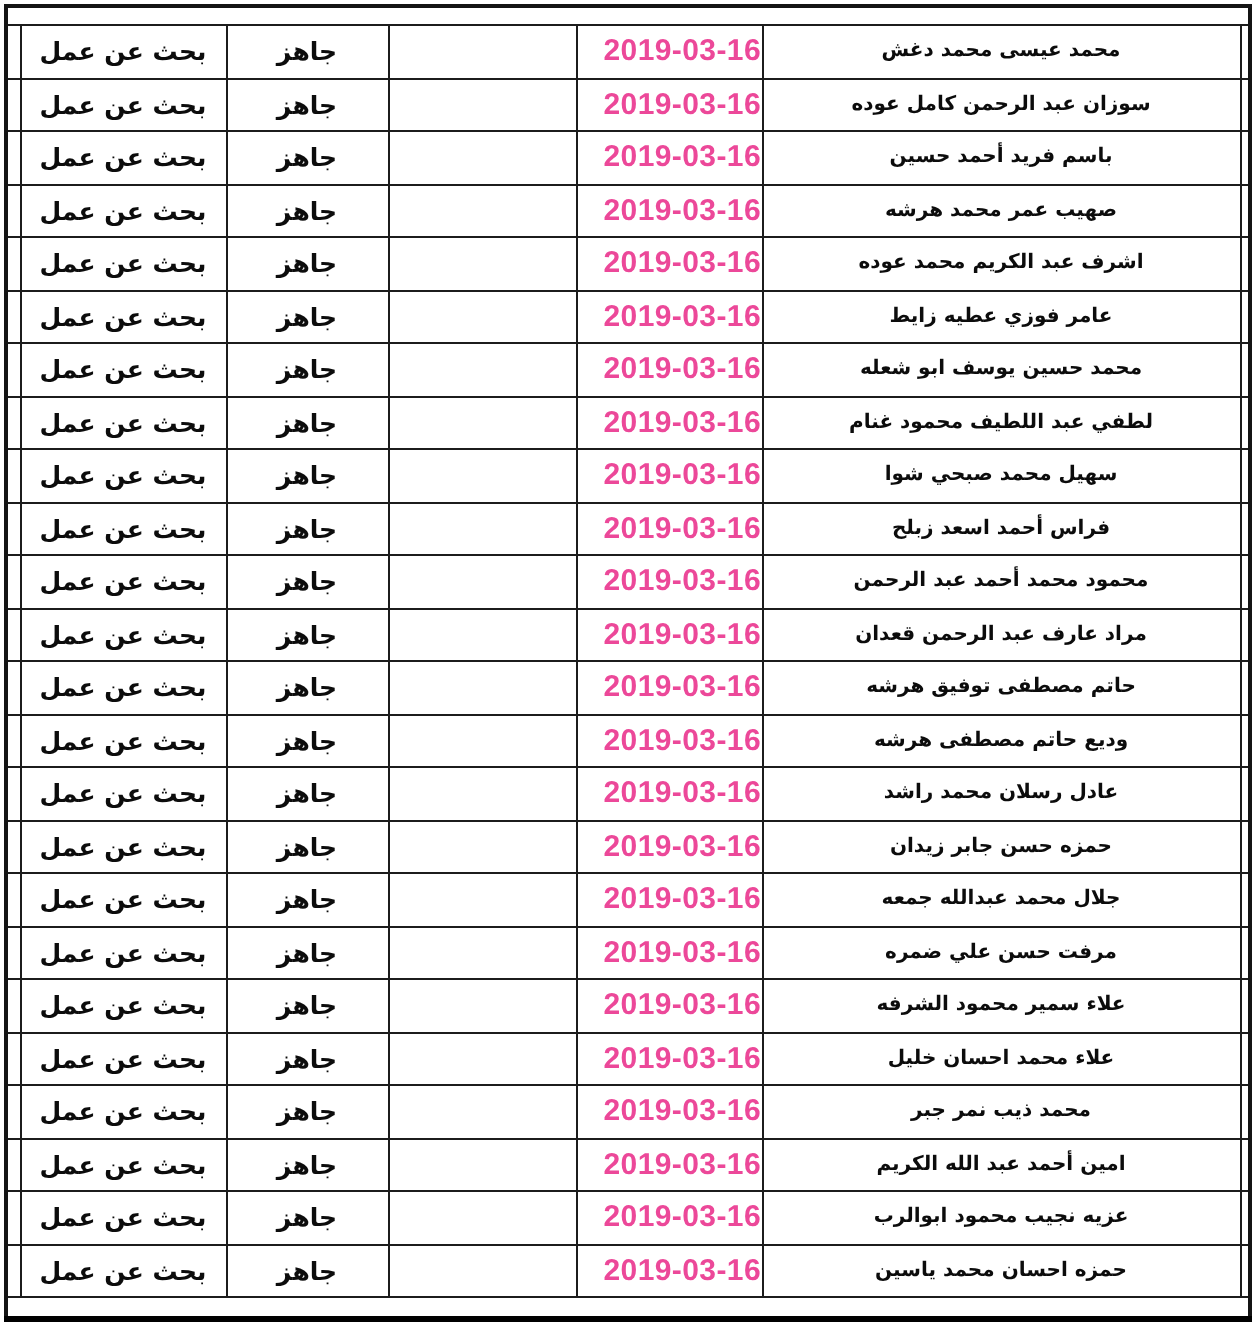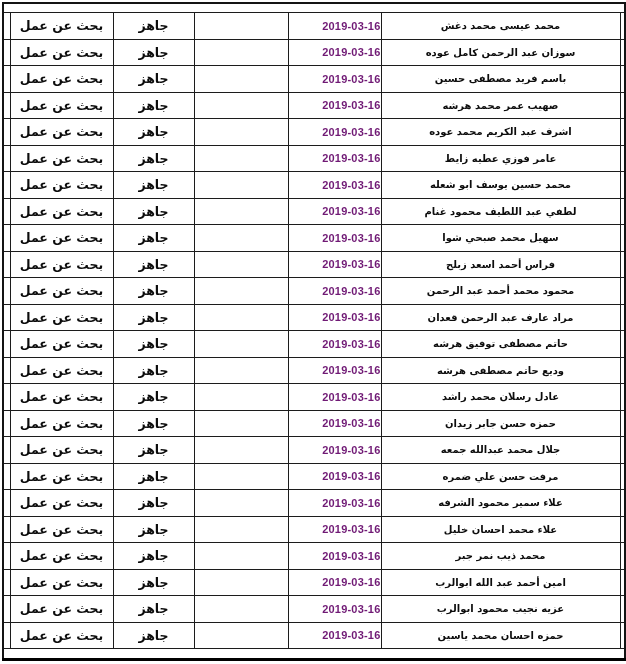--- a/index.html
+++ b/index.html
@@ -55,9 +55,9 @@
     padding-right: 4px;
     font-family: "Liberation Sans", sans-serif;
     font-weight: 700;
-    font-size: 11px;
+    font-size: 15px;
     letter-spacing: 0.2px;
-    color: #701a75;
+    color: #ec4899;
   }
   td.c-left, td.c-right, td.c-blank { background: #ffffff; }
 </style>

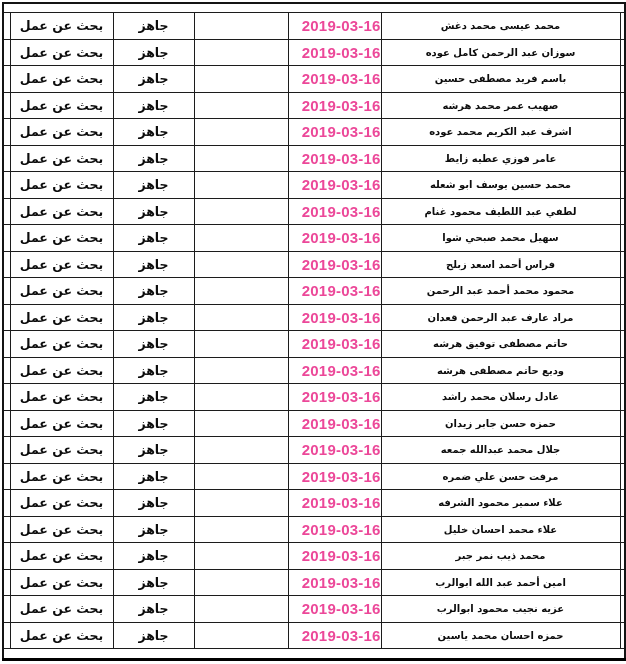--- a/index.html
+++ b/index.html
@@ -106,7 +106,7 @@
     <td class="c-status">جاهز</td>
     <td class="c-blank"></td>
     <td class="c-date">2019-03-16</td>
-    <td class="c-name">باسم فريد مصطفى حسين</td>
+    <td class="c-name">باسم فريد أحمد حسين</td>
     <td class="c-right"></td>
   </tr>
 

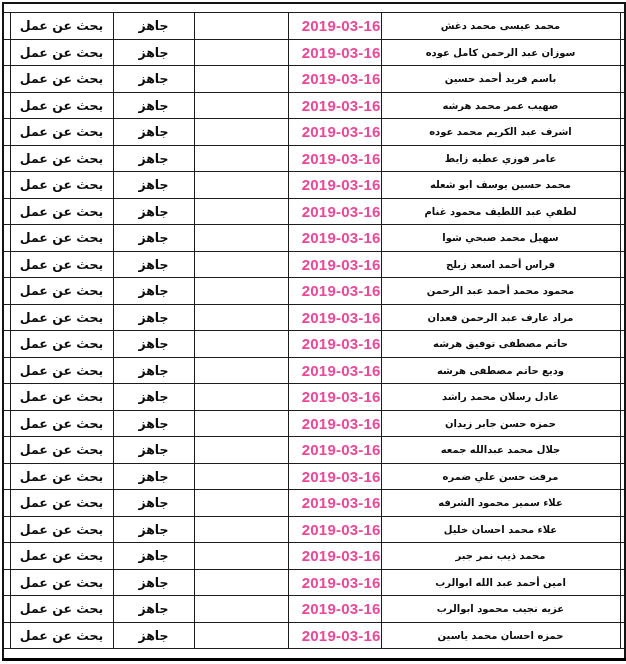--- a/index.html
+++ b/index.html
@@ -296,7 +296,7 @@
     <td class="c-status">جاهز</td>
     <td class="c-blank"></td>
     <td class="c-date">2019-03-16</td>
-    <td class="c-name">امين أحمد عبد الله ابوالرب</td>
+    <td class="c-name">امين أحمد عبد الله الكريم</td>
     <td class="c-right"></td>
   </tr>
 

